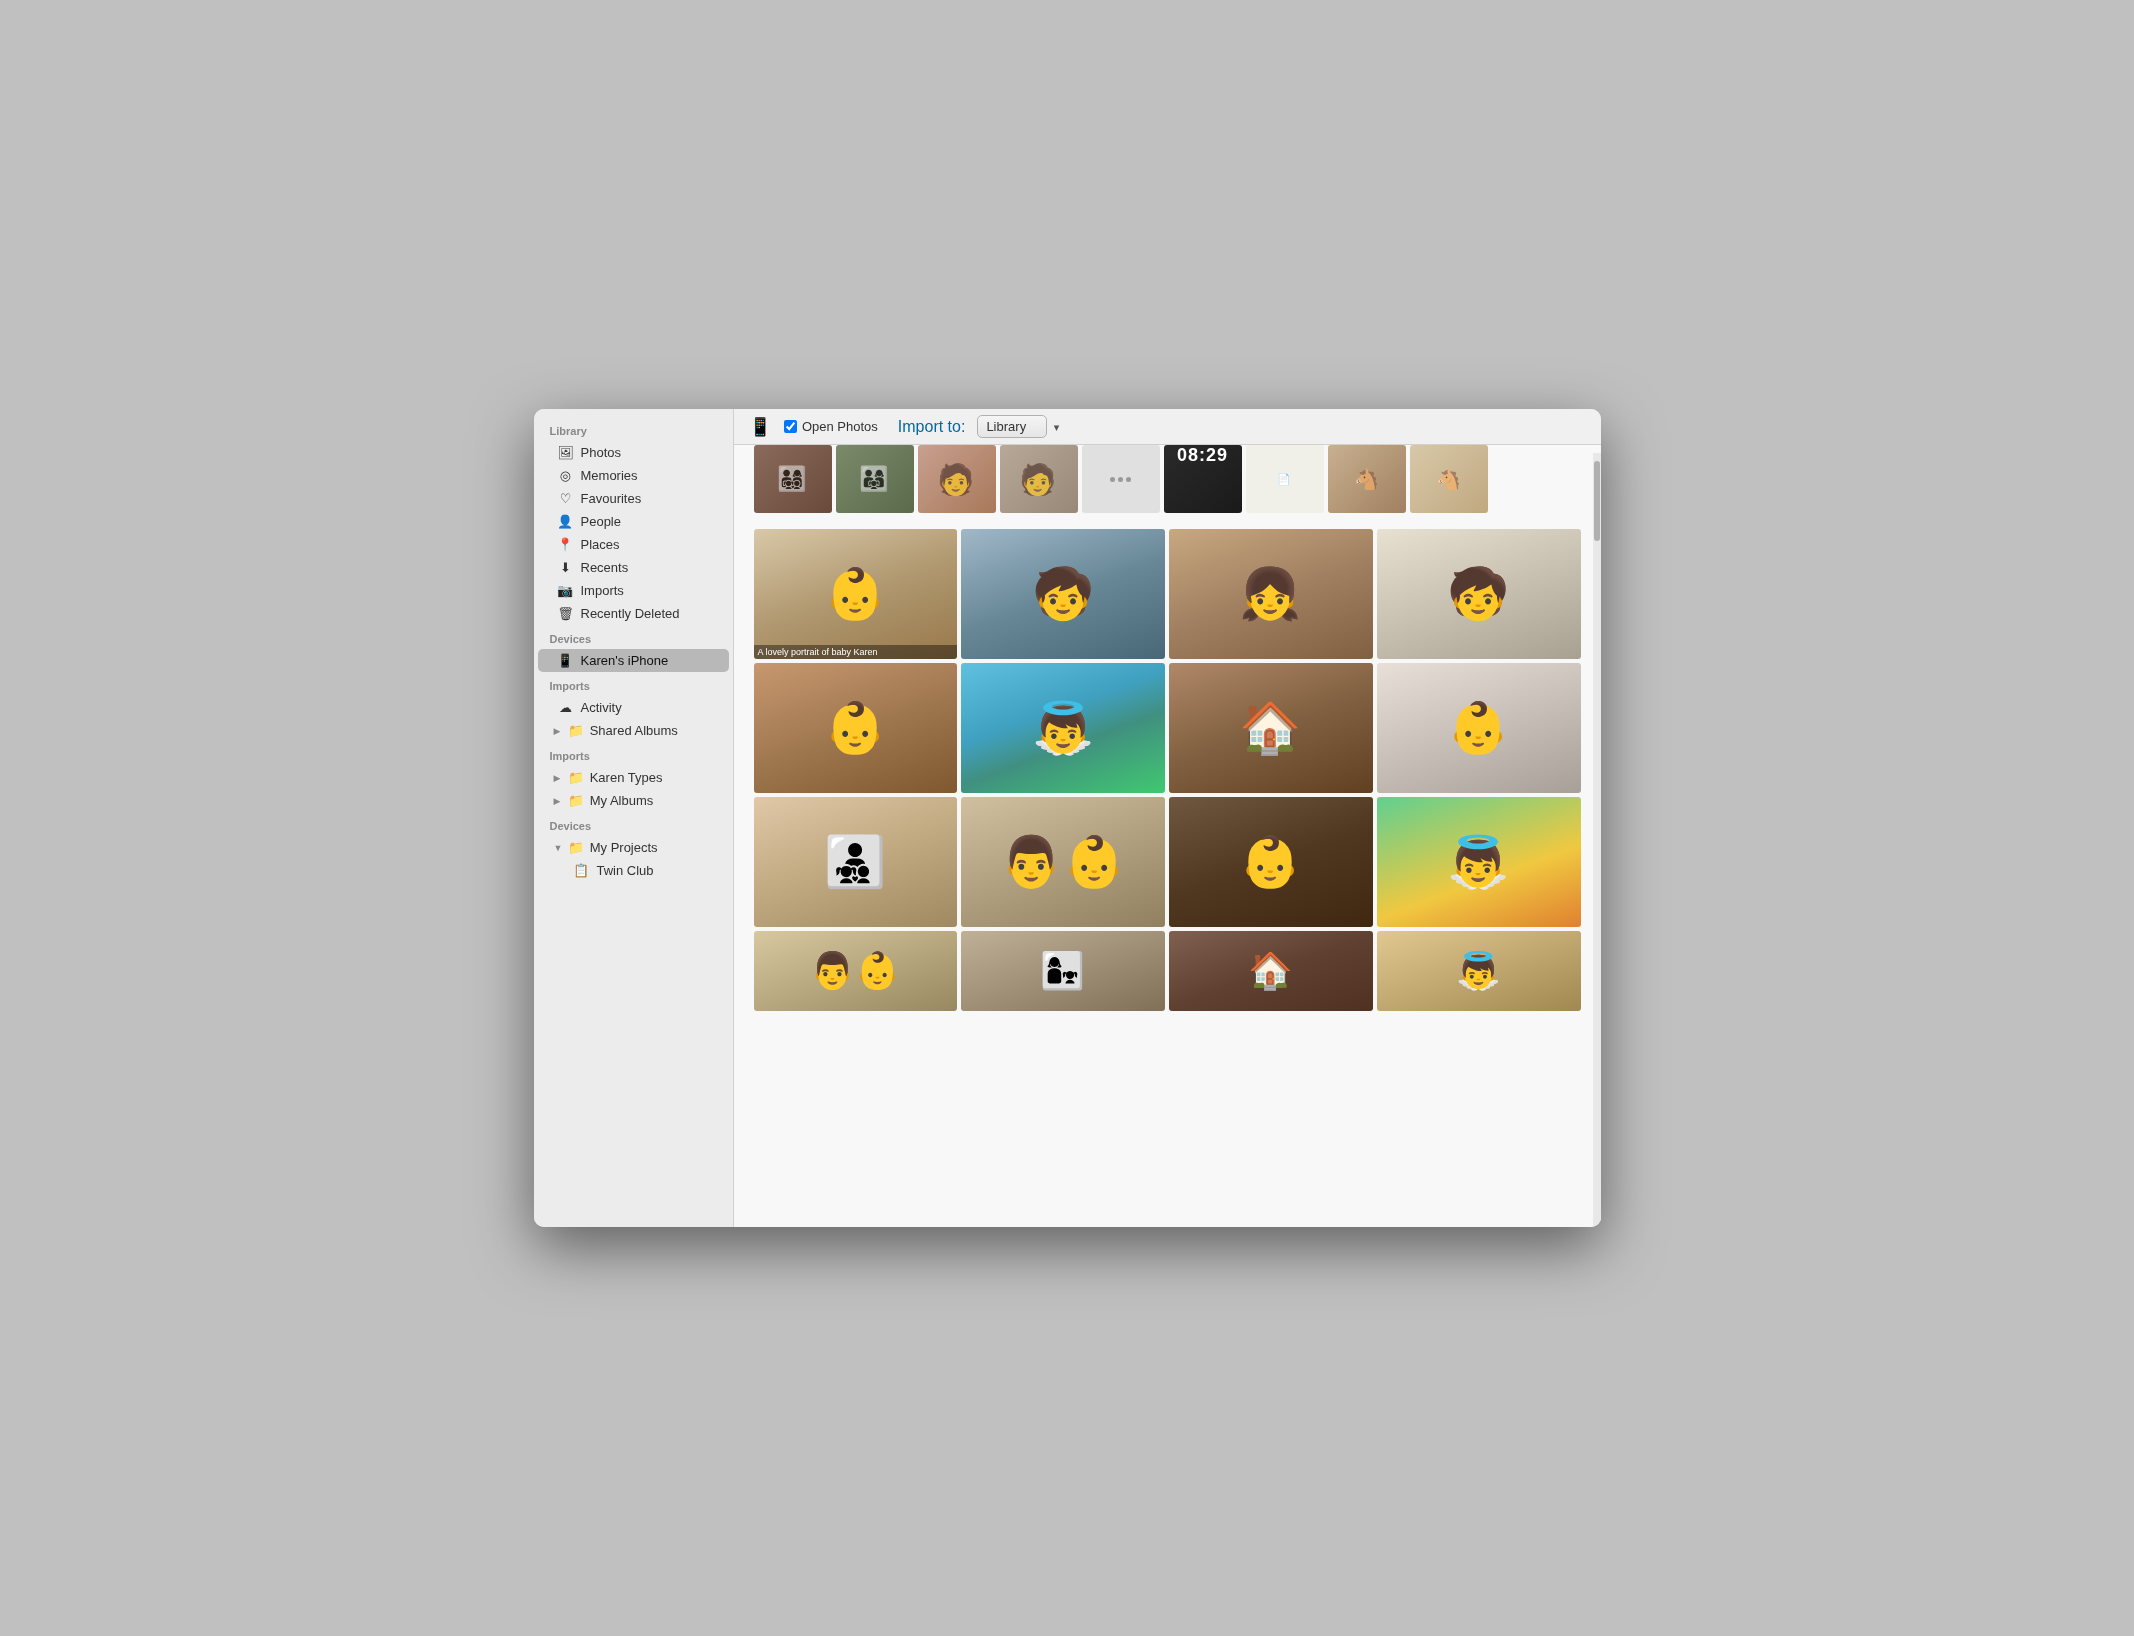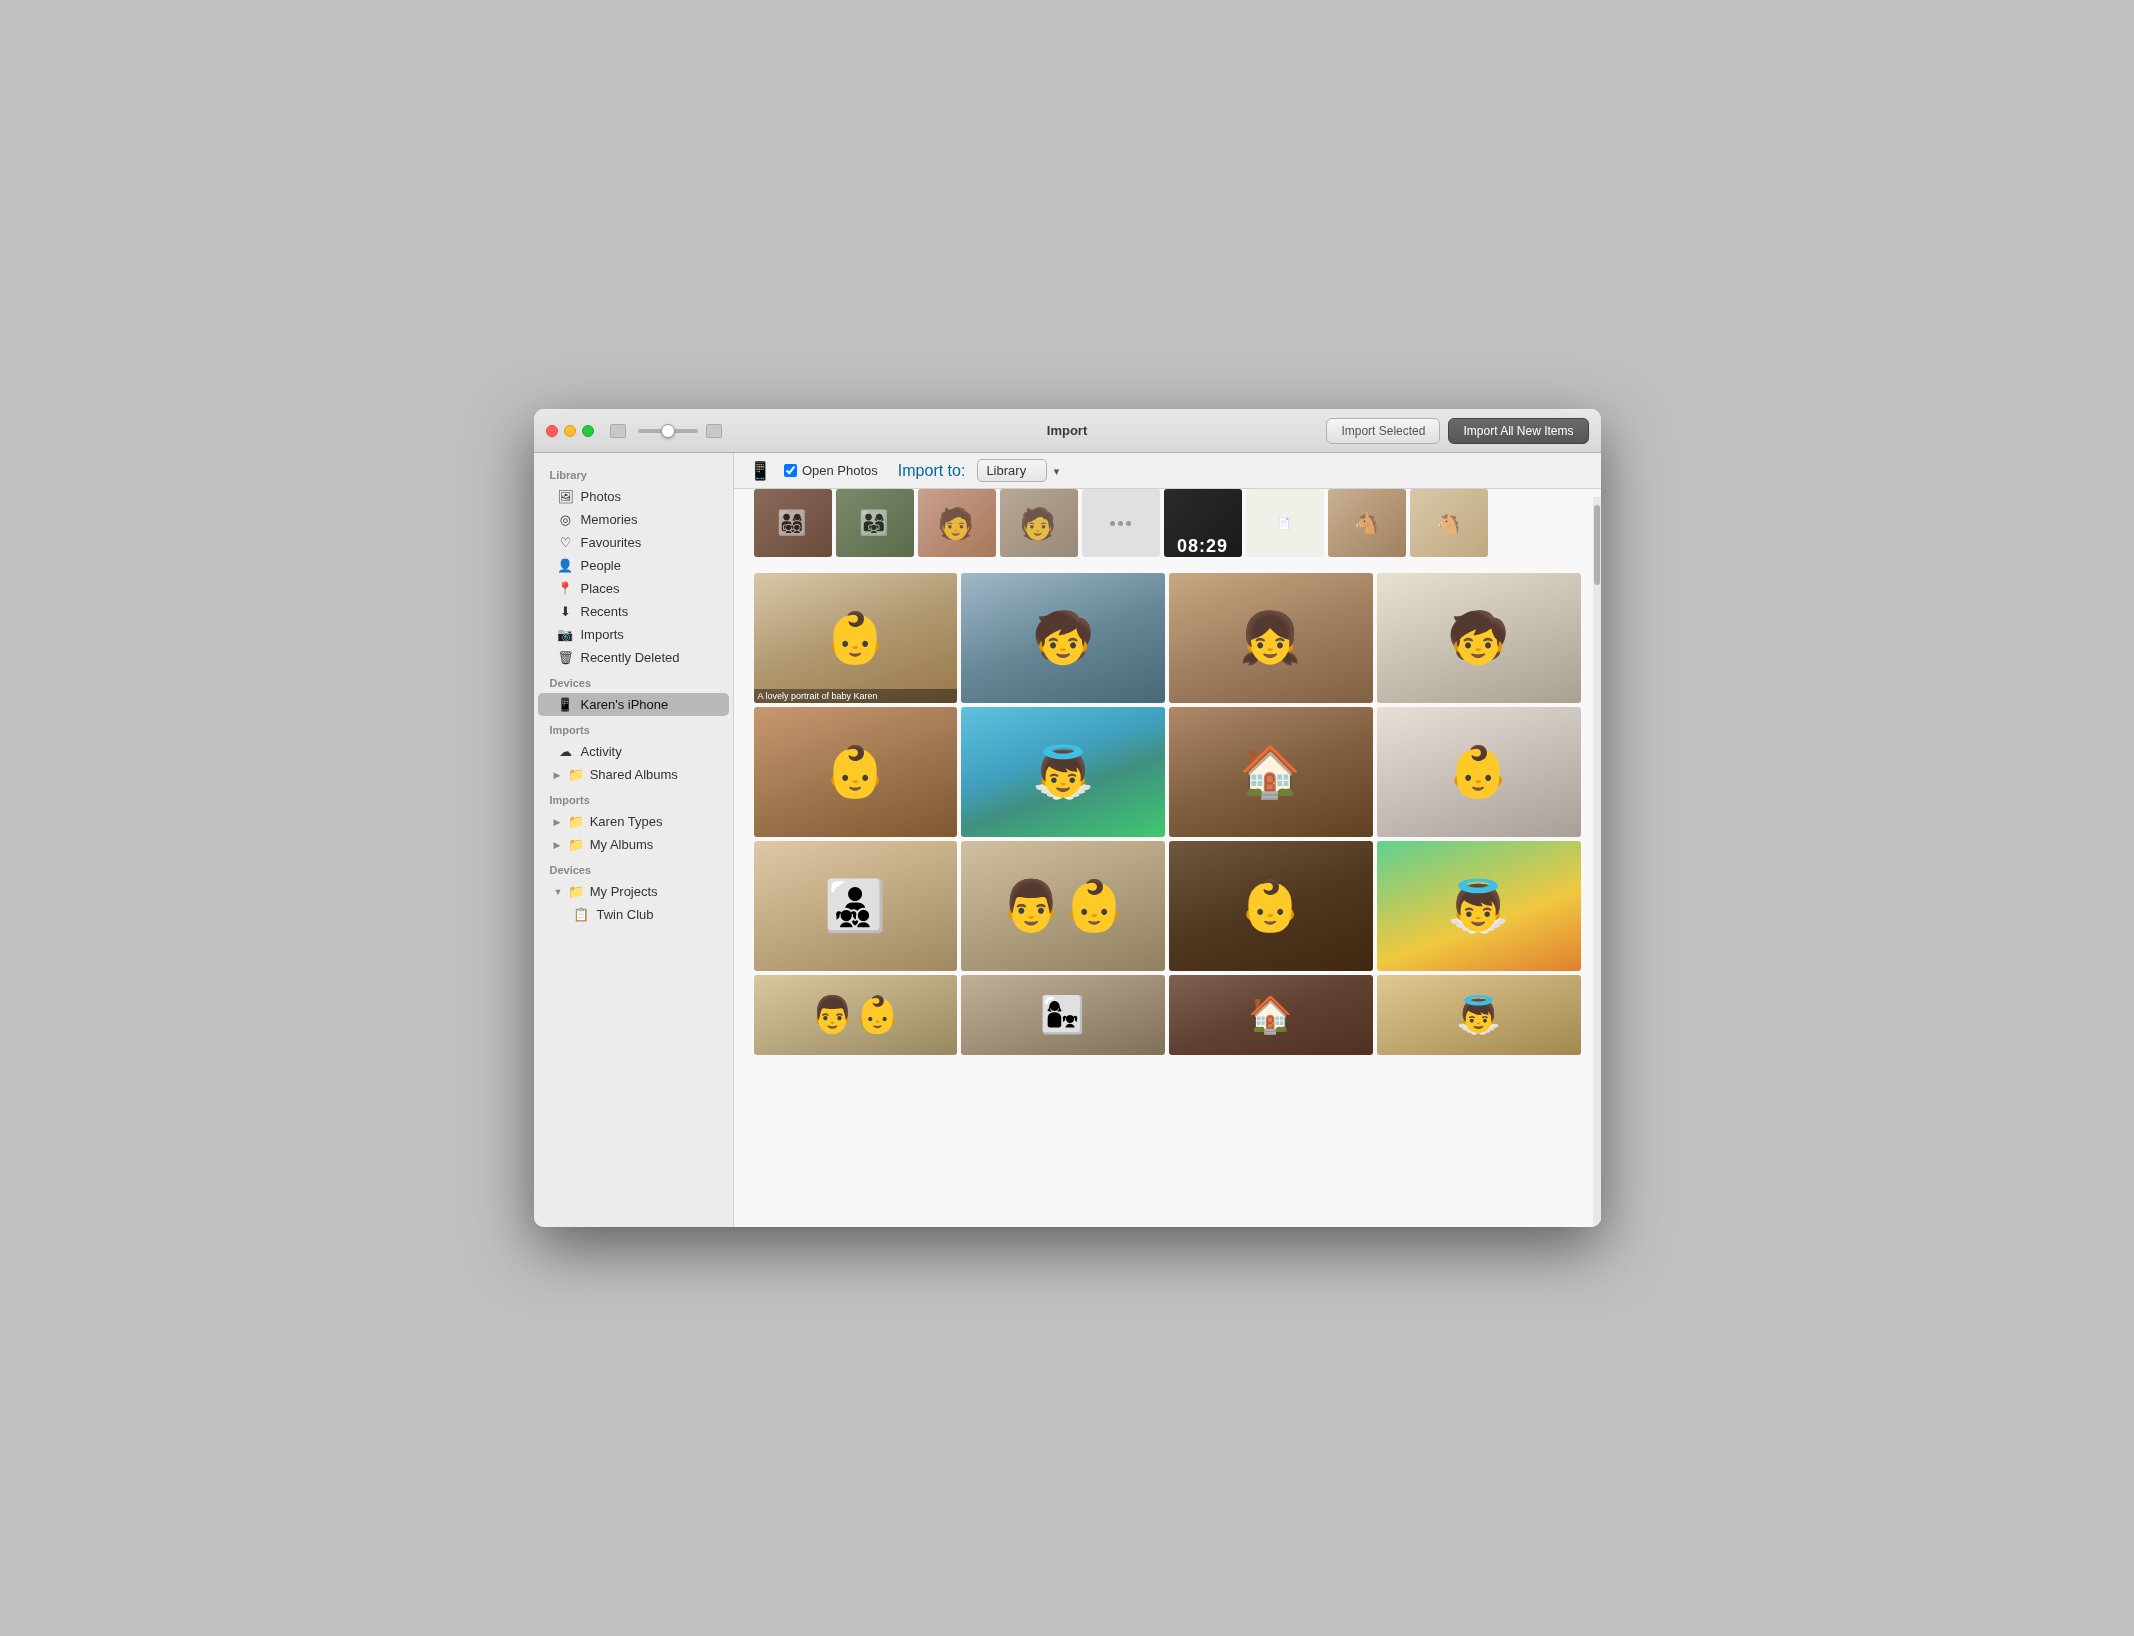--- a/index.html
+++ b/index.html
@@ -324,27 +324,6 @@
 
 <div class="window">
 
-  <div class="titlebar">
-    <div class="traffic-lights">
-      <div class="traffic-light tl-close"></div>
-      <div class="traffic-light tl-minimize"></div>
-      <div class="traffic-light tl-maximize"></div>
-    </div>
-    <div class="titlebar-controls">
-      <div class="titlebar-btn"></div>
-      <div class="slider-container">
-        <div class="slider-track">
-          <div class="slider-thumb"></div>
-        </div>
-      </div>
-      <div class="titlebar-btn"></div>
-    </div>
-    <div class="titlebar-title">Import</div>
-    <div class="titlebar-actions">
-      <button class="btn-import-selected">Import Selected</button>
-      <button class="btn-import-all">Import All New Items</button>
-    </div>
-  </div>
 
   <div class="main-content">
 

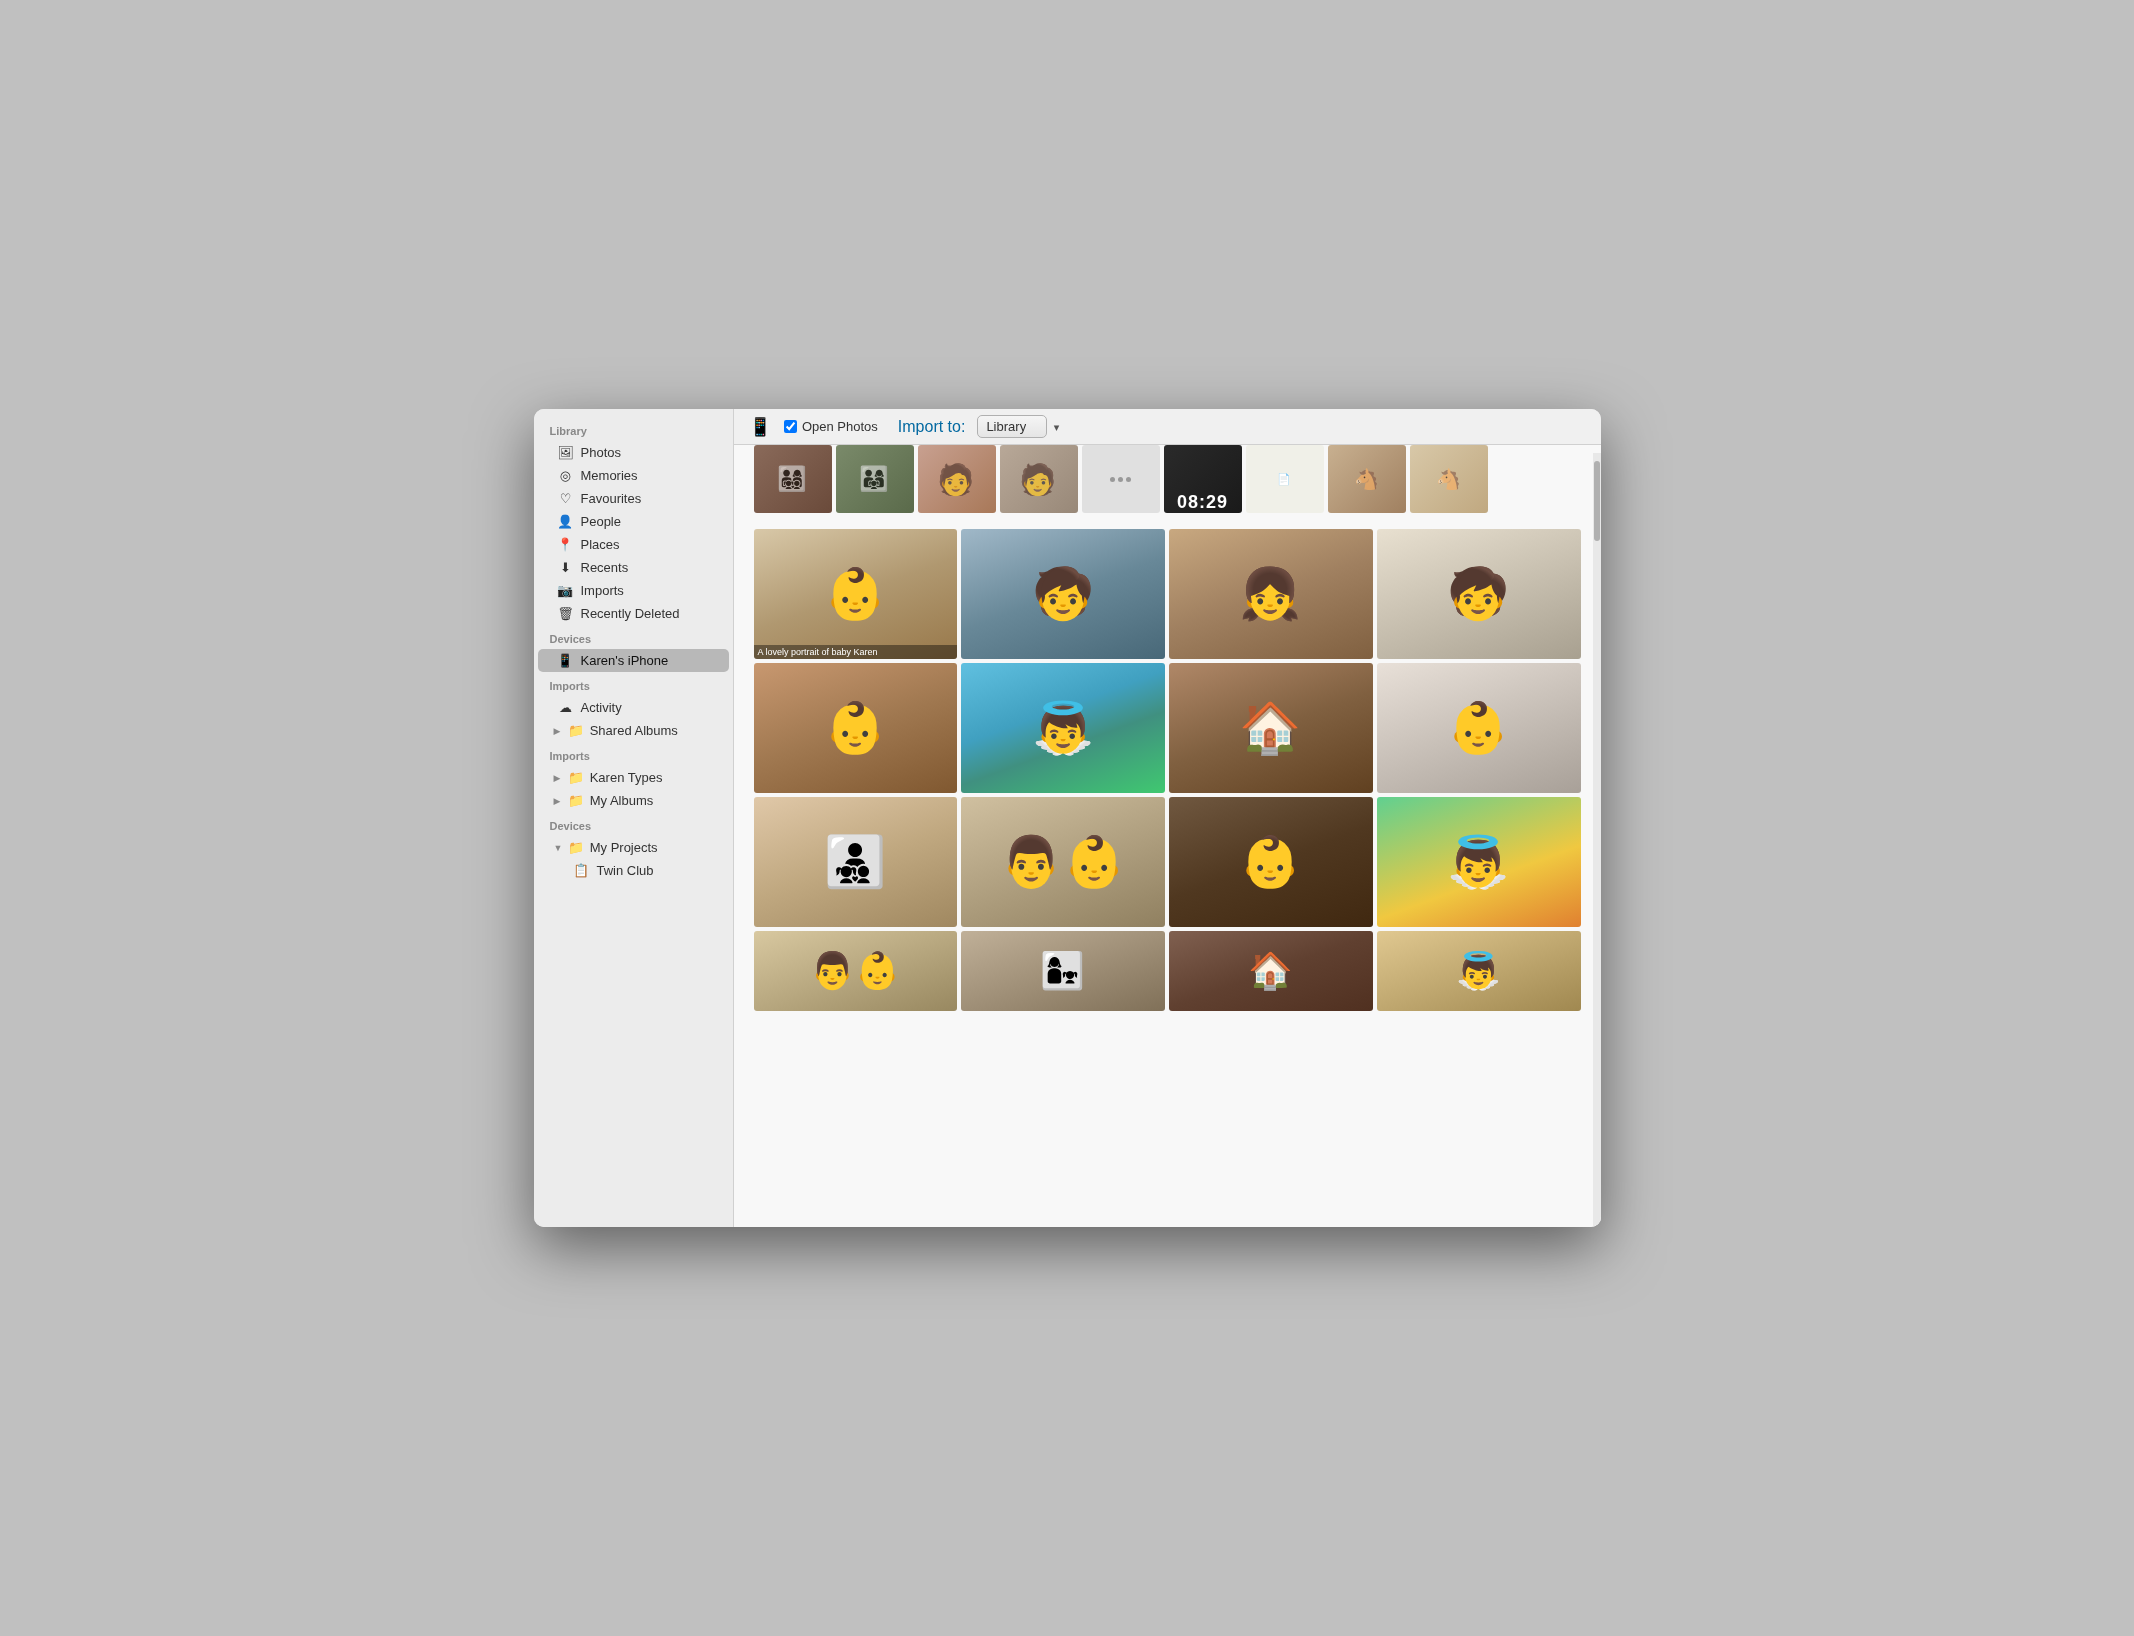--- a/index.html
+++ b/index.html
@@ -443,7 +443,7 @@
             <div class="dot"></div>
             <div class="dot"></div>
           </div>
-          <div class="photo-thumb-sm p6" style="display:flex;align-items:flex-end;justify-content:center;">
+          <div class="photo-thumb-sm p6" style="display:flex;align-items:flex-start;justify-content:center;">
             <span style="font-size:18px;color:#fff;font-weight:700;letter-spacing:1px;">08:29</span>
           </div>
           <div class="photo-thumb-sm" style="width:78px;height:68px;background:#f0f0e8;border-radius:3px;flex-shrink:0;cursor:pointer;display:flex;align-items:center;justify-content:center;">

